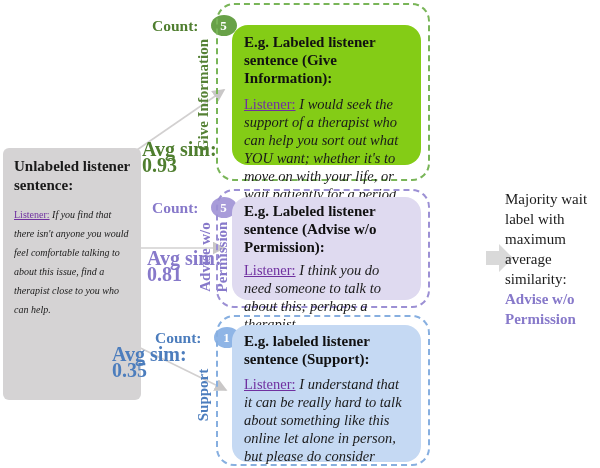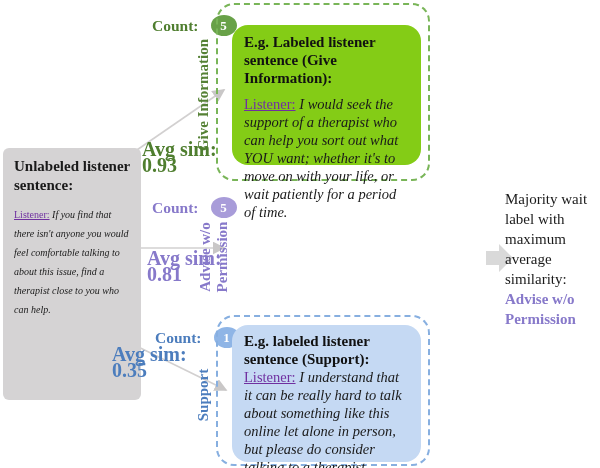--- a/index.html
+++ b/index.html
@@ -117,6 +117,15 @@
     <div>Avg sim:</div>
     <div>0.81</div>
   </div>
+  <div class="cluster-box cluster-1">
+    <div class="inner-box inner-1">
+      <div class="box-heading">E.g. Labeled listener sentence (Advise w/o Permission):</div>
+      <div class="box-body">
+        <span class="speaker">Listener:</span>
+        <span>I think you do need someone to talk to about this; perhaps a therapist .</span>
+      </div>
+    </div>
+  </div>
 
   <div class="count-group count-2">
     <span class="count-caption blue-text">Count:</span>

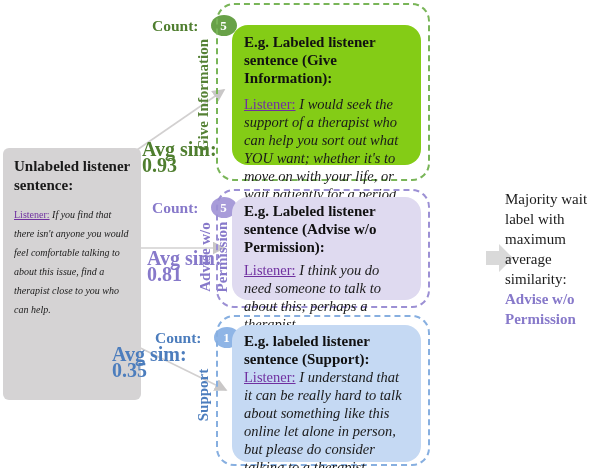--- a/index.html
+++ b/index.html
@@ -27,7 +27,7 @@
   .box-heading{font-size:15px;line-height:18px;font-weight:bold;color:#111111;}
   .inner-0 .box-heading{margin-bottom:8px;}
   .inner-1 .box-heading{margin-bottom:5px;}
-  .inner-2 .box-heading{}
+  .inner-2 .box-heading{margin-bottom:7px;}
   .box-body{font-size:14.5px;line-height:18px;font-style:italic;color:#1a1a1a;}
   .gray-box .box-body{font-style:italic;}
   .speaker{font-style:normal;color:#7030a0;text-decoration:underline;}

